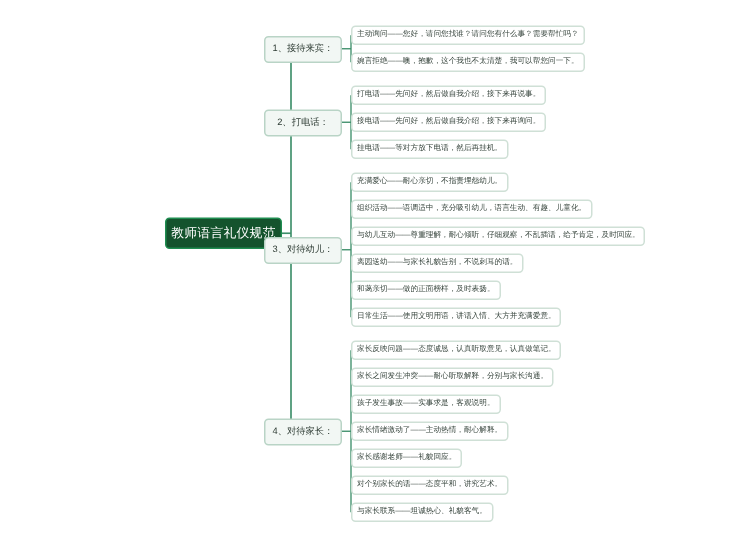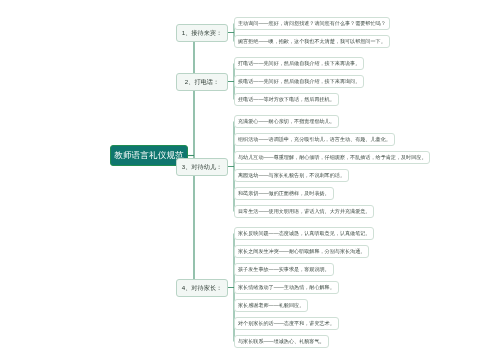--- a/index.html
+++ b/index.html
@@ -38,7 +38,7 @@
     width: 78px;
     height: 21px;
     box-sizing: border-box;
-    background: #0f766e;
+    background: #14532d;
     border: 1px solid #1f8d51;
     border-radius: 3px;
     color: #ffffff;

